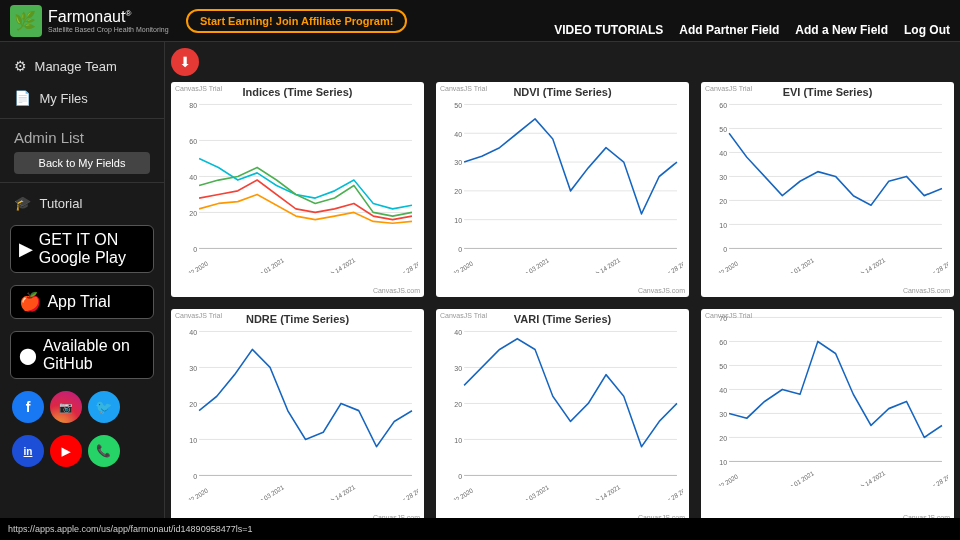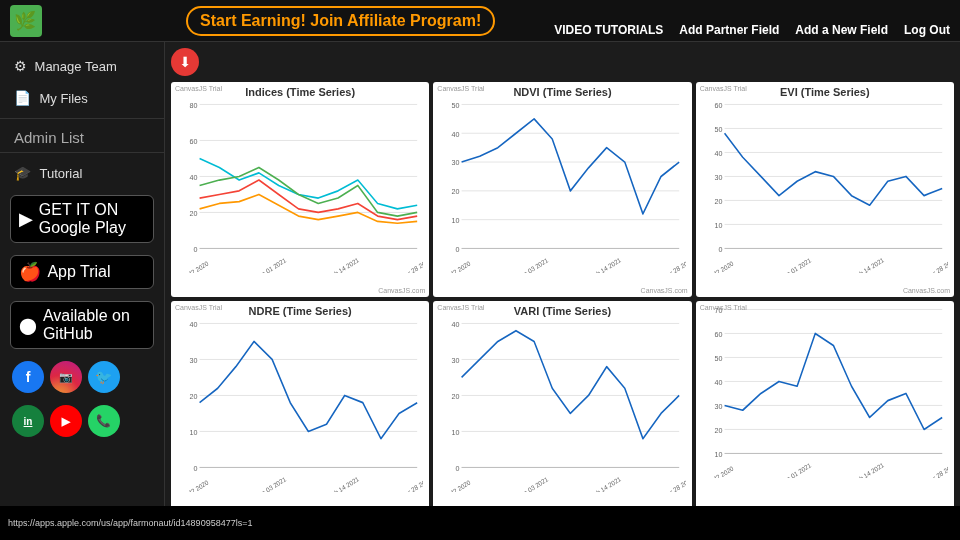--- a/index.html
+++ b/index.html
@@ -196,6 +196,12 @@
 <div id="topnav">
   <div id="logo-area">
     <div id="logo-icon">🌿</div>
+    <div id="logo-text-wrap">
+      <span>
+        <span>Farmonaut</span><sup style="font-size:8px">®</sup>
+      </span>
+      <span style="font-size:7px;color:#aaa;">Satellite Based Crop Health Monitoring</span>
+    </div>
   </div>
   <button id="affiliate-btn">Start Earning! Join Affiliate Program!</button>
   <div class="nav-spacer"></div>

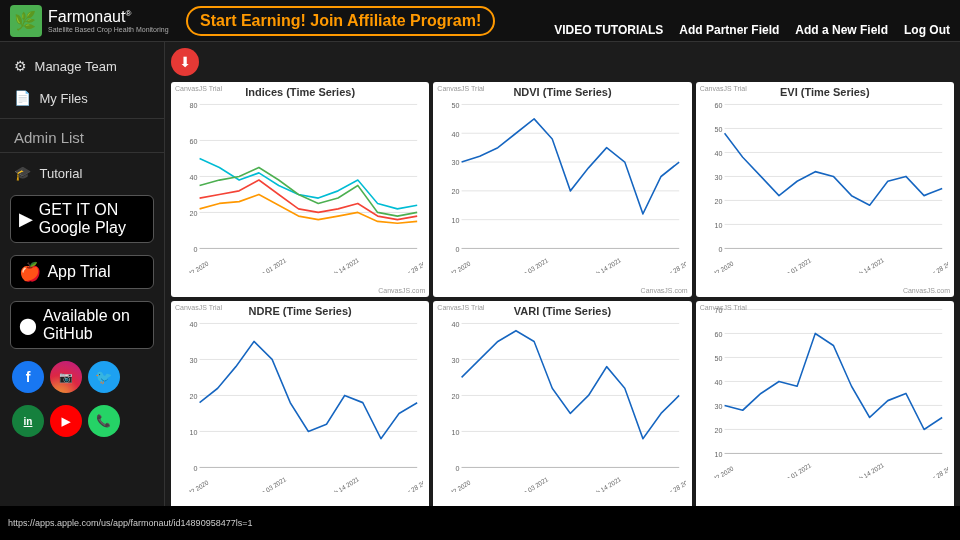--- a/index.html
+++ b/index.html
@@ -36,7 +36,7 @@
       color: #f90;
       border-radius: 20px;
       padding: 4px 12px;
-      font-size: 16px;
+      font-size: 11px;
       font-weight: bold;
       cursor: pointer;
       white-space: nowrap;

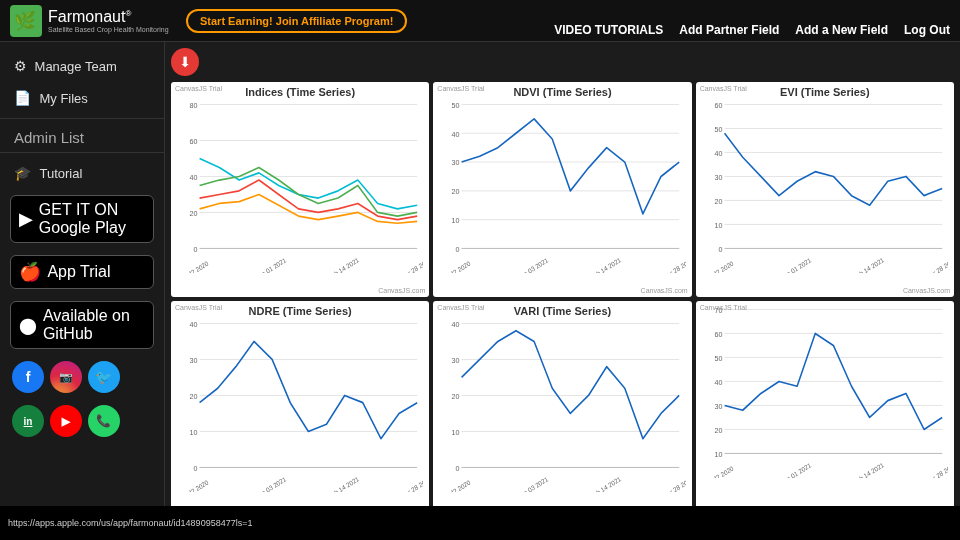--- a/index.html
+++ b/index.html
@@ -149,7 +149,7 @@
       display: grid;
       grid-template-columns: repeat(3, 1fr);
       grid-template-rows: repeat(2, 1fr);
-      gap: 4px;
+      gap: 12px;
     }
     .chart-box {
       background: #fff;

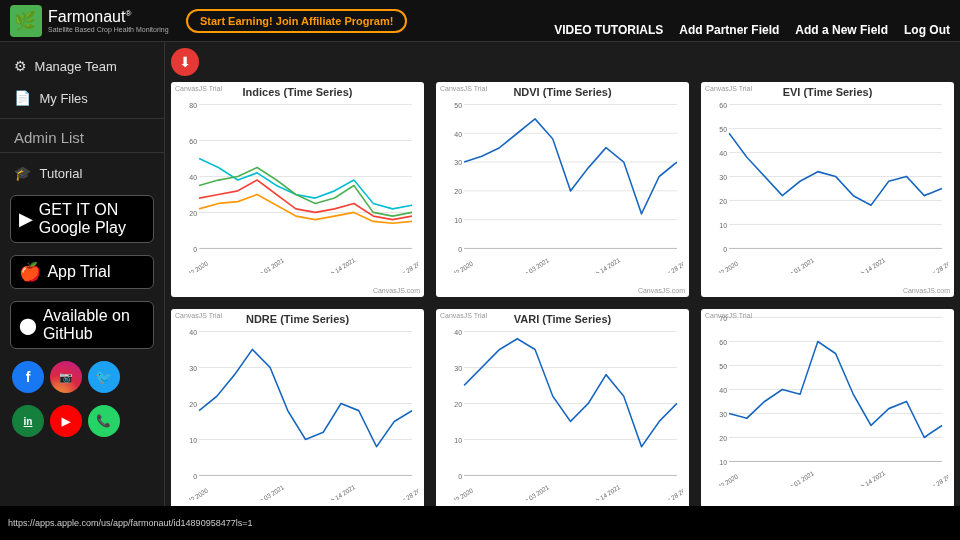--- a/index.html
+++ b/index.html
@@ -224,6 +224,7 @@
     </div>
     <div class="sidebar-divider"></div>
     <div class="admin-label">Admin List</div>
+    <button class="back-btn">Back to My Fields</button>
     <div class="sidebar-divider"></div>
     <div class="sidebar-item">
       <span class="sidebar-icon">🎓</span>

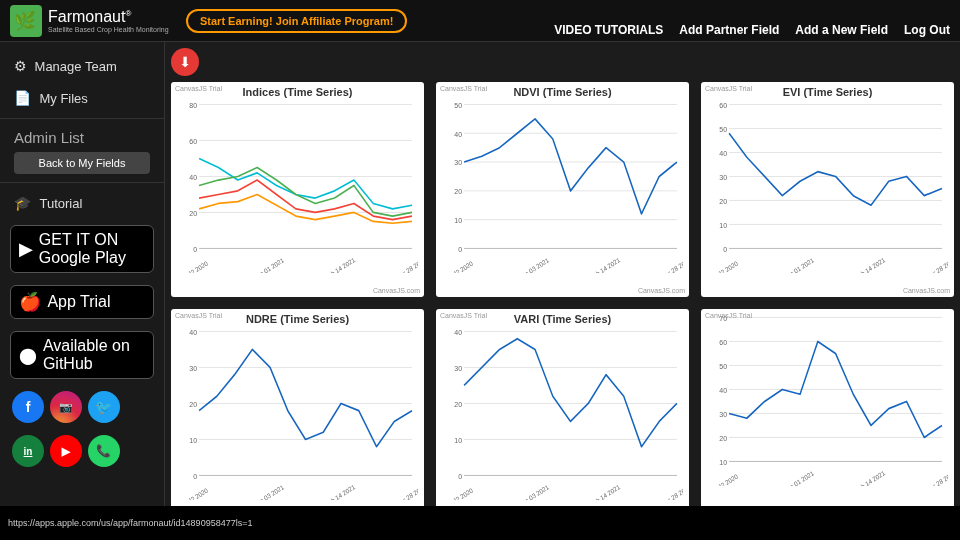--- a/index.html
+++ b/index.html
@@ -123,7 +123,7 @@
     .si-fb { background: #1877f2; }
     .si-ig { background: radial-gradient(circle at 30% 110%, #f09433 0%,#e6683c 25%,#dc2743 50%,#cc2366 75%,#bc1888 100%); }
     .si-tw { background: #1da1f2; }
-    .si-li { background: #15803d; text-decoration: underline; }
+    .si-li { background: #1d4ed8; text-decoration: underline; }
     .si-yt { background: #ff0000; }
     .si-wa { background: #25d366; }
 

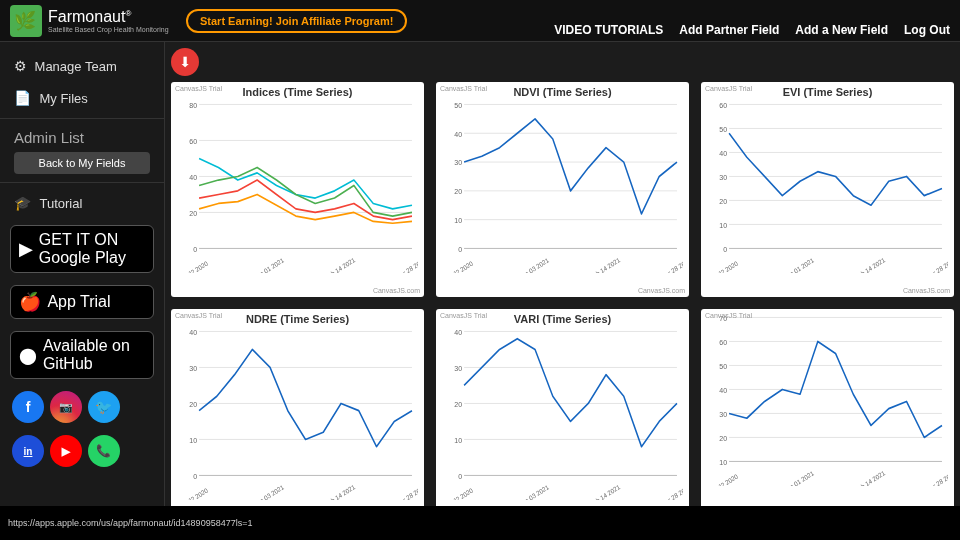--- a/index.html
+++ b/index.html
@@ -181,7 +181,7 @@
     
     #statusbar {
       background: #000;
-      height: 34px;
+      height: 22px;
       display: flex;
       align-items: center;
       padding: 0 8px;

